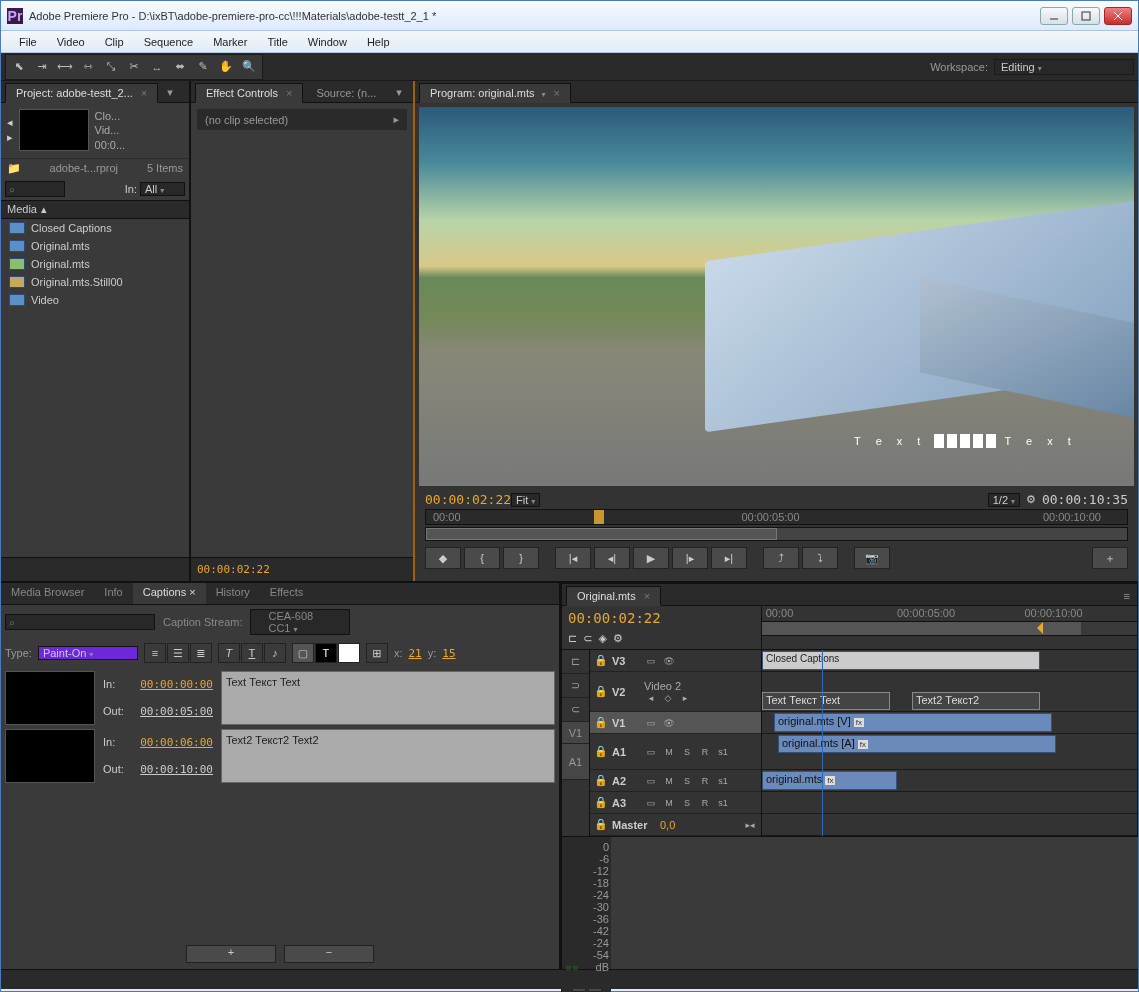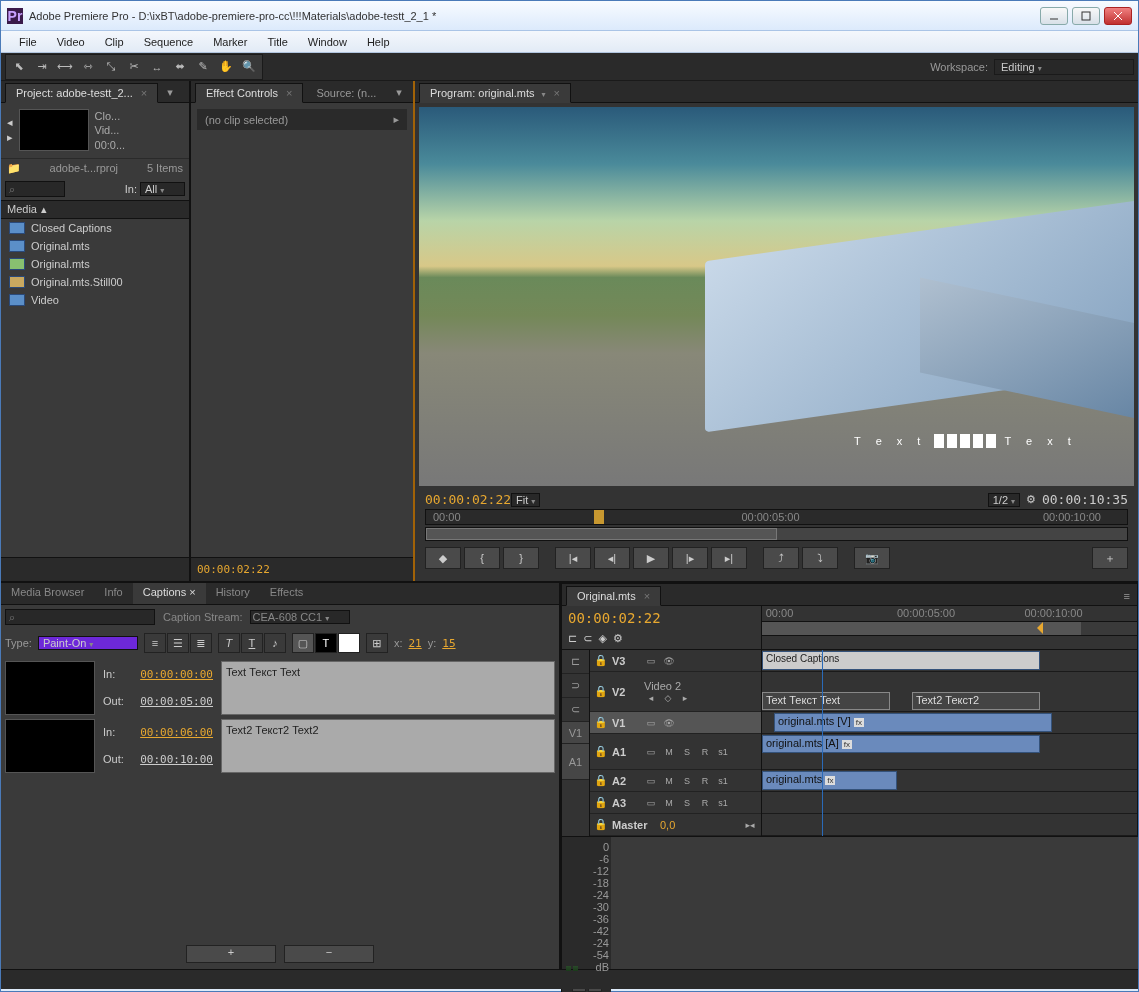--- a/index.html
+++ b/index.html
@@ -96,7 +96,7 @@
 .cap-search-row { display:flex; padding:4px; gap:8px; align-items:center;}
 .cap-search-row input { background:#282828; border:1px solid #111; width:150px; padding:1px 3px; color:#ccc;}
 .cap-stream { color:#888;}
-.cap-stream-val { background:#282828; border:1px solid #111; color:#888; padding:0 1px; width:100px;}
+.cap-stream-val { background:#282828; border:1px solid #111; color:#888; padding:0 17px; width:100px;}
 .cap-toolbar { display:flex; padding:4px; gap:6px; align-items:center;}
 .cap-selbox {background:#6d28d9; border:1px solid #111; color:#ccc; padding:0 4px; width:100px;}
 .cap-tool-group { display:flex; gap:1px;}

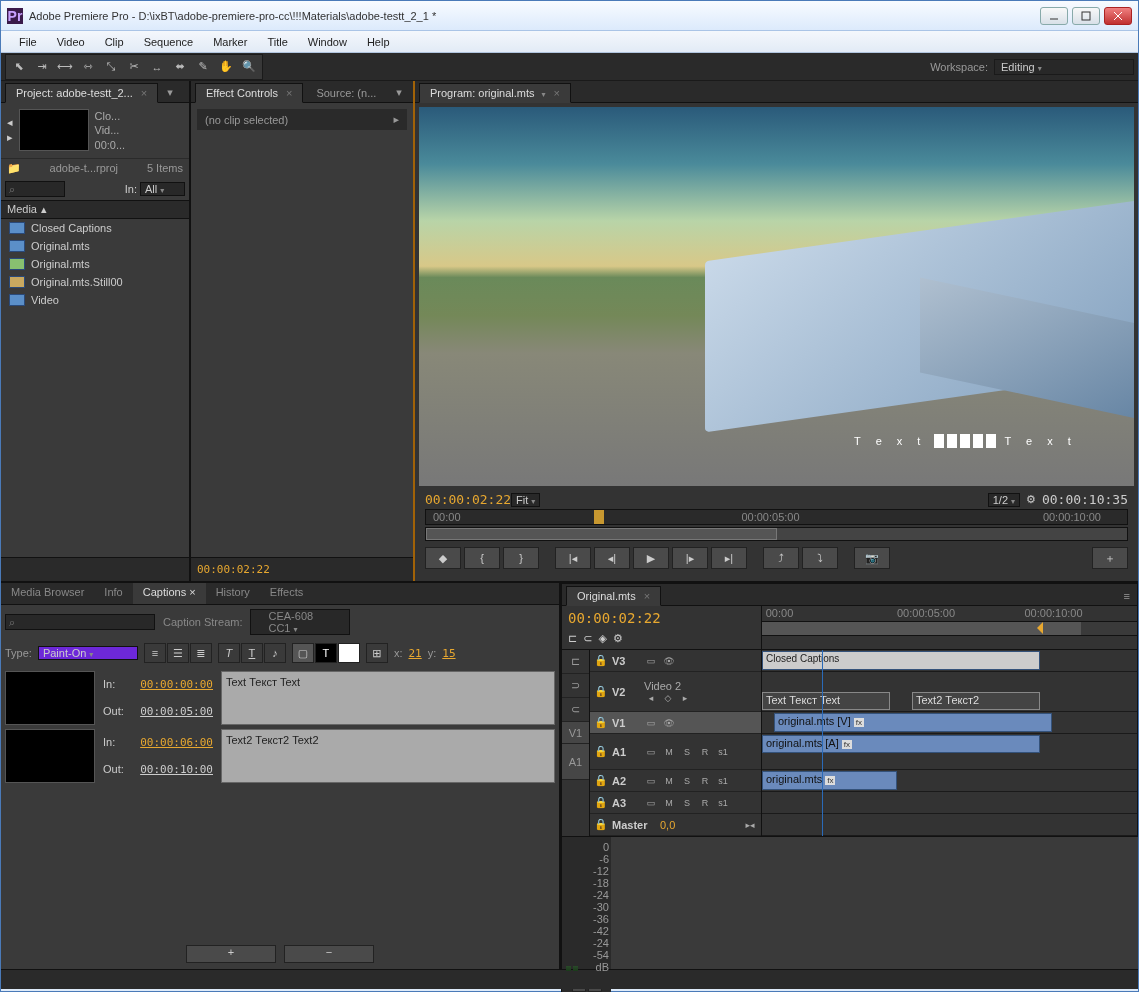--- a/index.html
+++ b/index.html
@@ -581,7 +581,7 @@
                   <div class="clip" style="left:12px; width:74%;"><span>original.mts [V]</span><span class="fx">fx</span></div>
                 </div>
                 <div class="track-lane a1">
-                  <div class="clip" style="left:0; width:74%; height:18px;"><span>original.mts [A]</span><span class="fx">fx</span></div>
+                  <div class="clip" style="left:16px; width:74%; height:18px;"><span>original.mts [A]</span><span class="fx">fx</span></div>
                 </div>
                 <div class="track-lane a2">
                   <div class="clip" style="left:0; width:36%;"><span>original.mts</span><span class="fx">fx</span></div>

